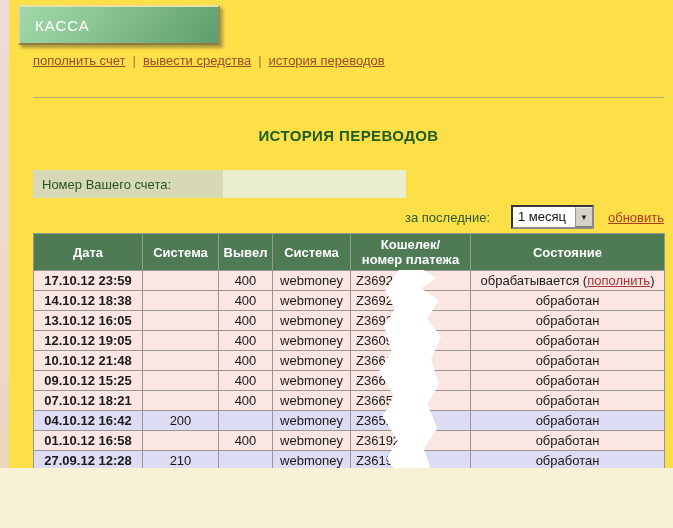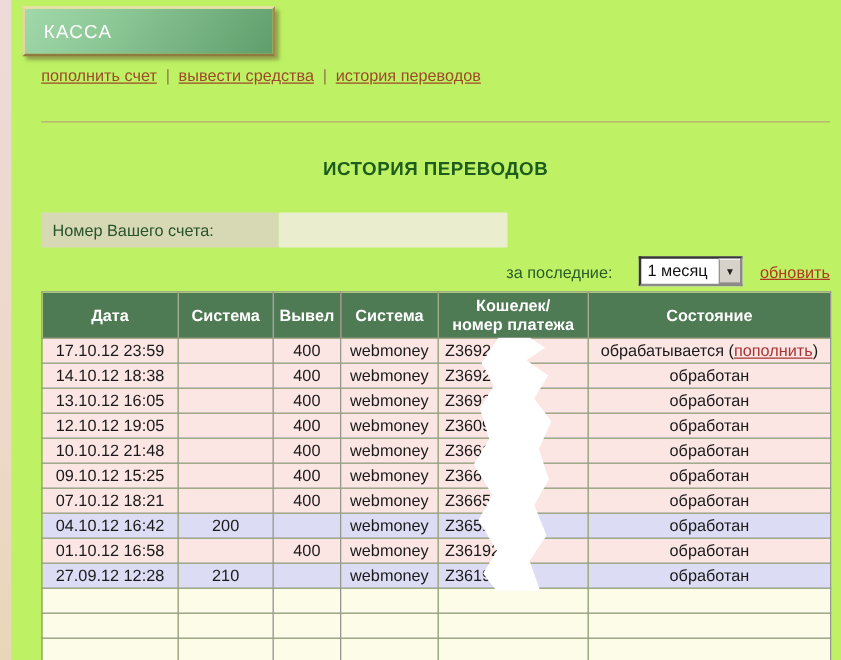--- a/index.html
+++ b/index.html
@@ -4,8 +4,8 @@
 <style>
   html,body{margin:0;padding:0;background:#f7f2d6;}
   .page{
-    position:relative;width:673px;height:528px;overflow:hidden;
-    background:#bef264;font-family:"Liberation Sans",sans-serif;
+    position:relative;width:673px;height:468px;overflow:hidden;
+    background:#fde047;font-family:"Liberation Sans",sans-serif;
   }
   .side-strip{
     position:absolute;left:0;top:0;width:9px;height:528px;

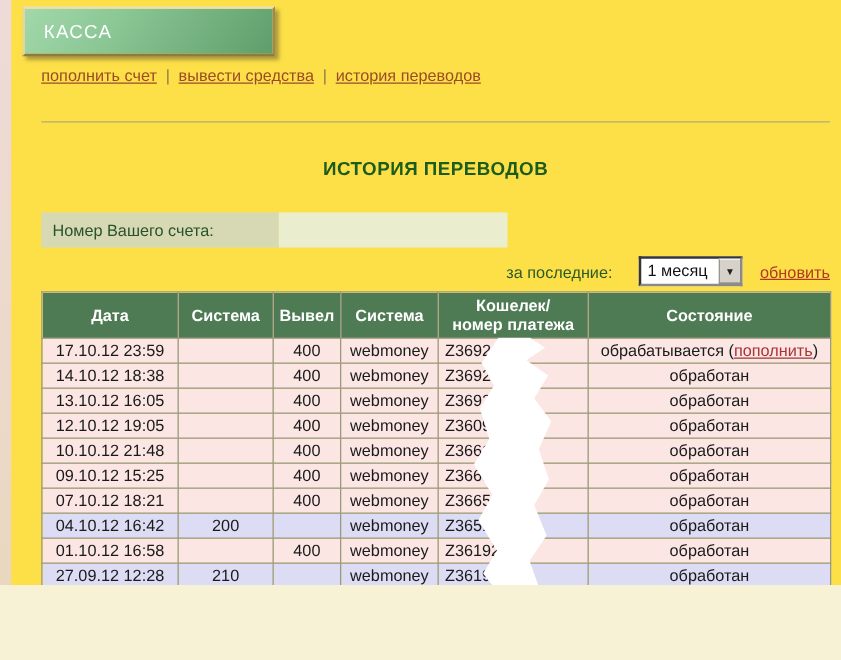--- a/index.html
+++ b/index.html
@@ -72,7 +72,7 @@
     text-align:center;vertical-align:middle;line-height:15px;
   }
   table.grid td{height:19px;text-align:center;vertical-align:middle;}
-  td.c-date{text-align:left;padding-left:5px;}
+  td.c-date{text-align:left;padding-left:5px;font-weight:bold;}
   tr.r-pink td{background:#fbe6e4;}
   tr.r-lav td{background:#dcdcf5;}
   tr.r-empty td{background:#fcfce8;}

